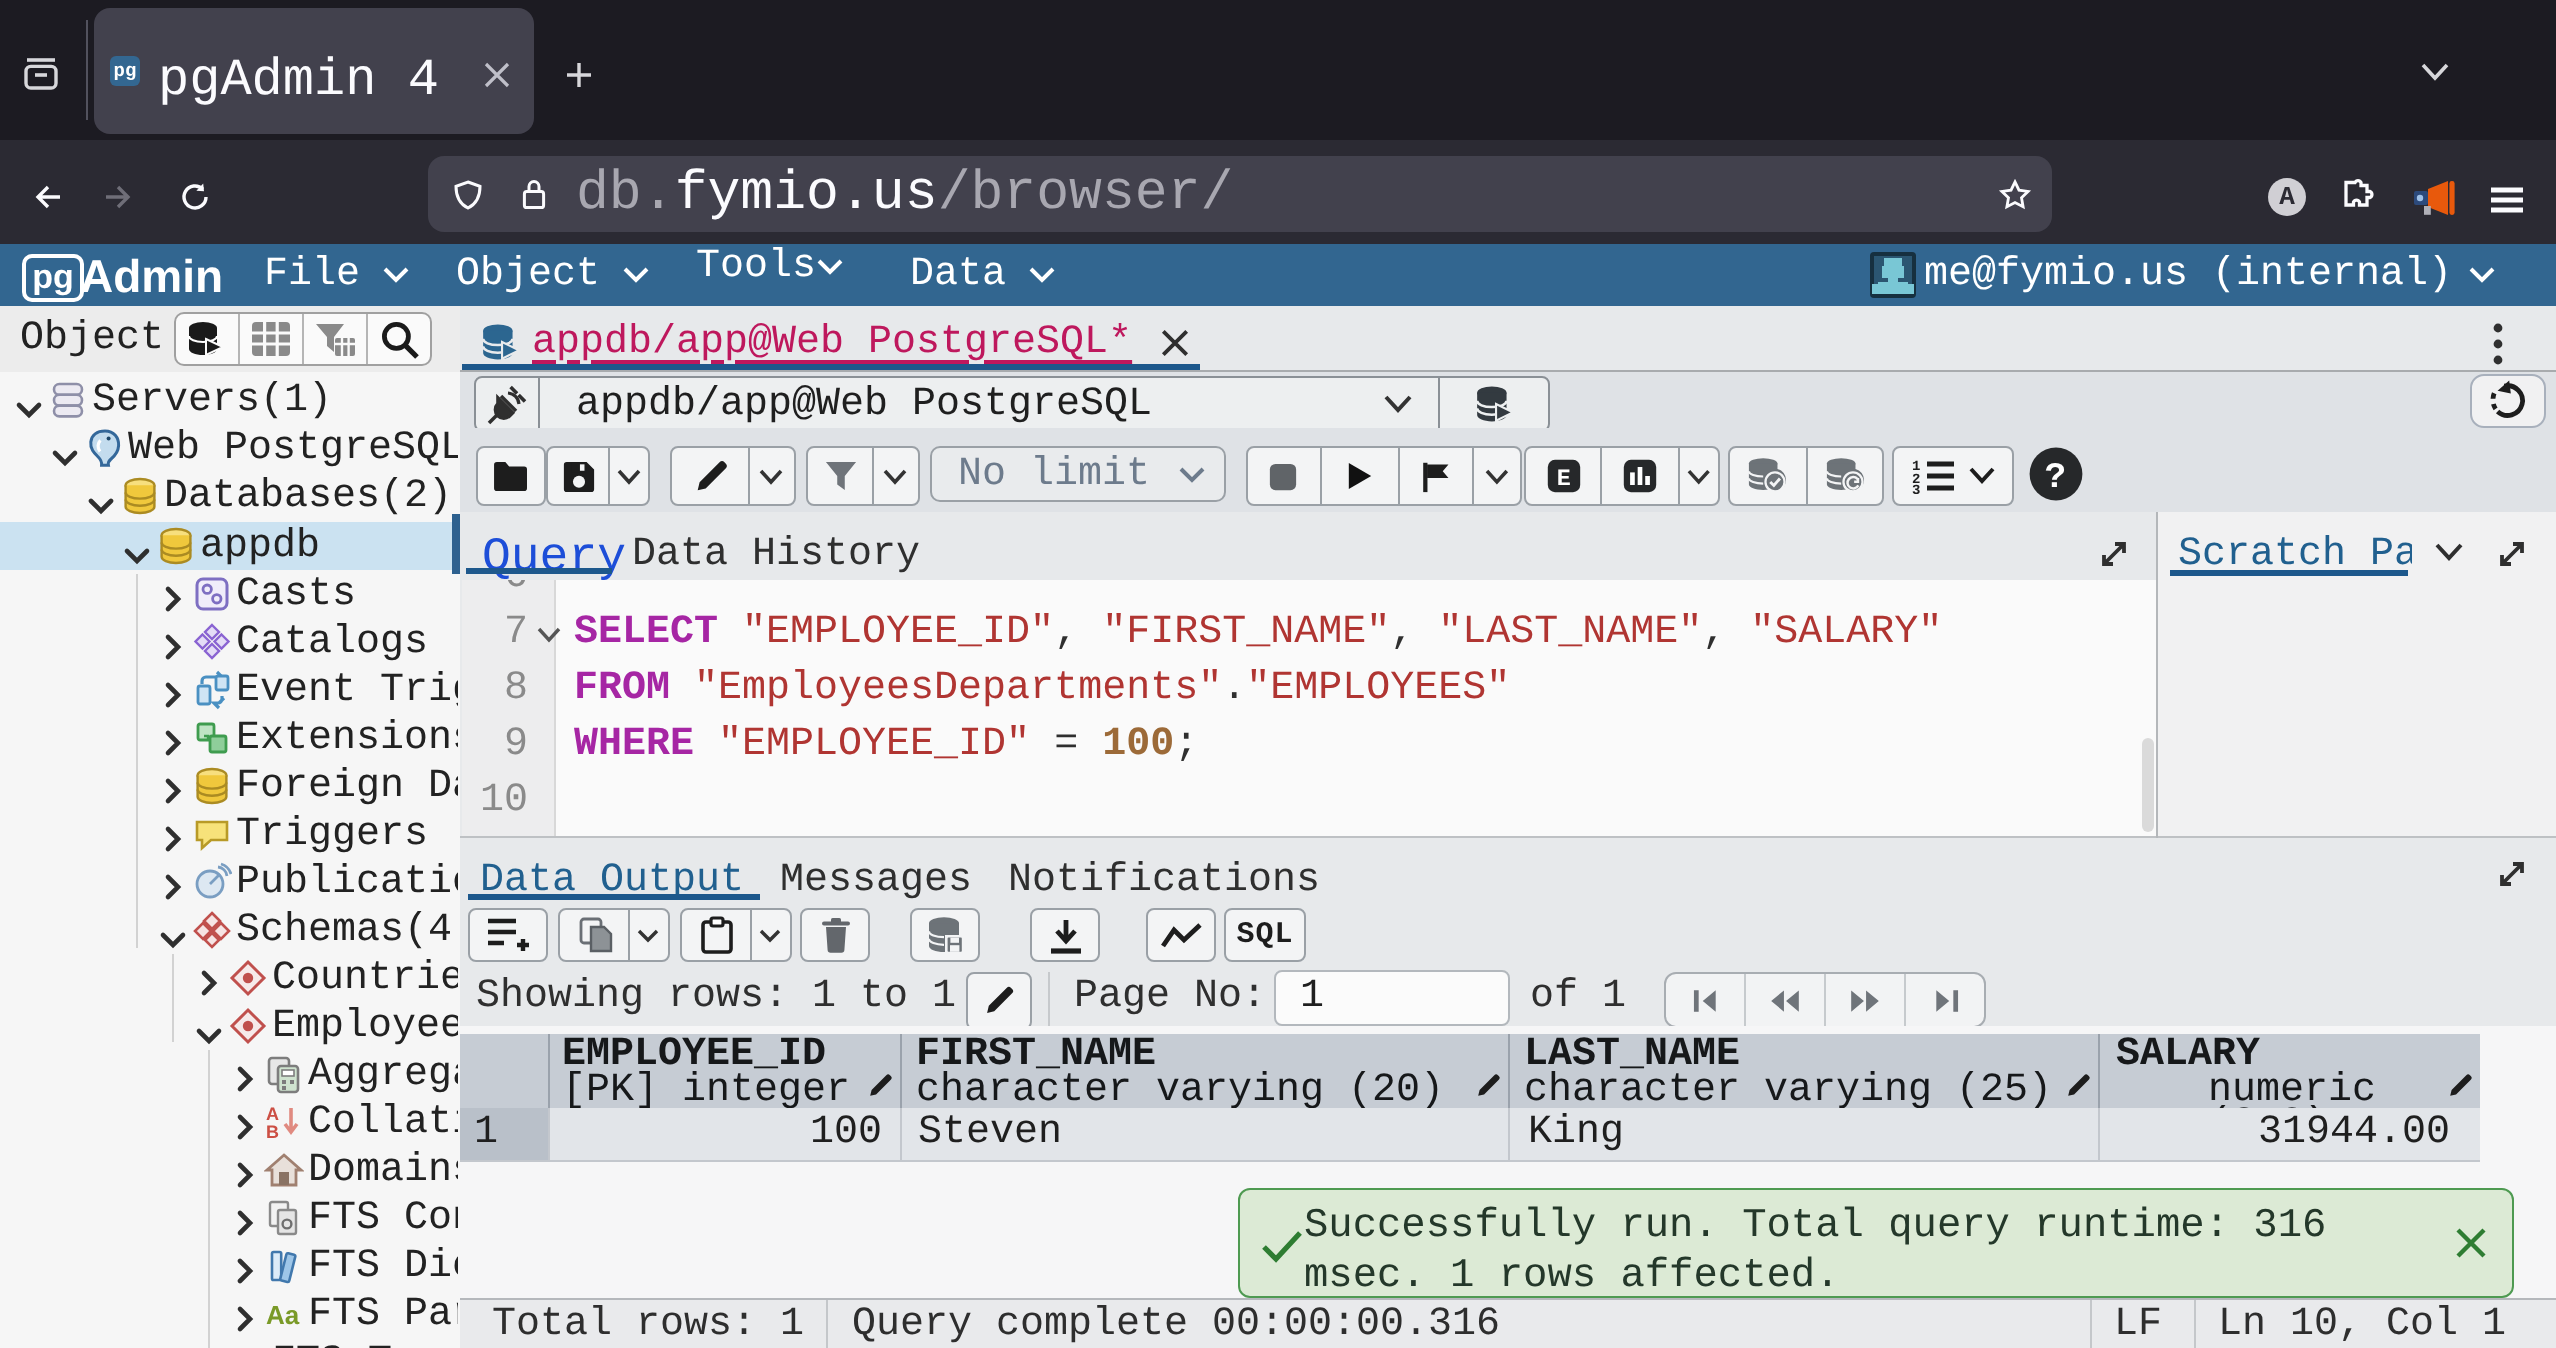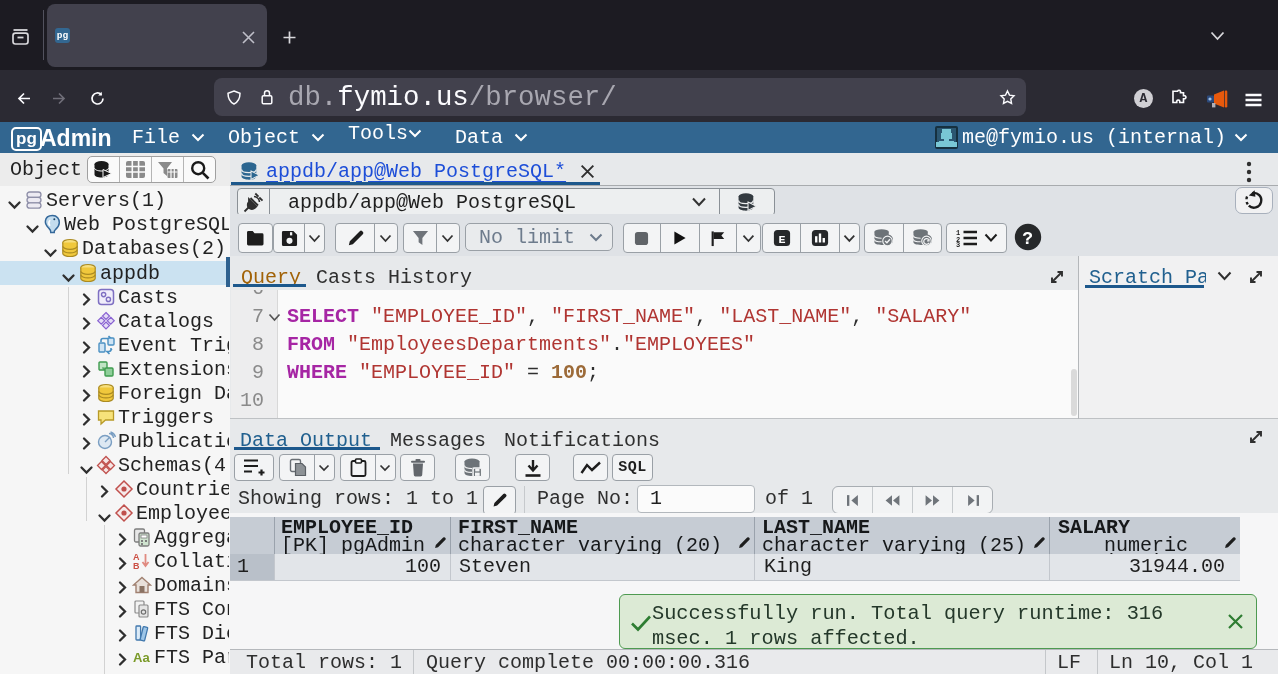--- a/index.html
+++ b/index.html
@@ -42,6 +42,7 @@
 <div class="a" style="left:43px;top:10px;width:1px;height:50px;background:#52525e;"></div>
 <div class="a tab"></div>
 <div class="a" style="left:55px;top:28px;width:15px;height:15px;background:#336791;border-radius:3px;display:flex;align-items:center;justify-content:center;color:#fff;font-size:9.5px;font-weight:bold;">pg</div>
+<div class="a" style="left:79px;top:25px;font-size:26px;color:#fbfbfe;white-space:nowrap;">pgAdmin 4</div>
 <div class="a" style="left:241px;top:30px;">
   <svg width="15" height="15" viewBox="0 0 15 15">
         <path d="M2 2 L13 13 M13 2 L2 13" stroke="#bfbfc9" stroke-width="1.6"></path>

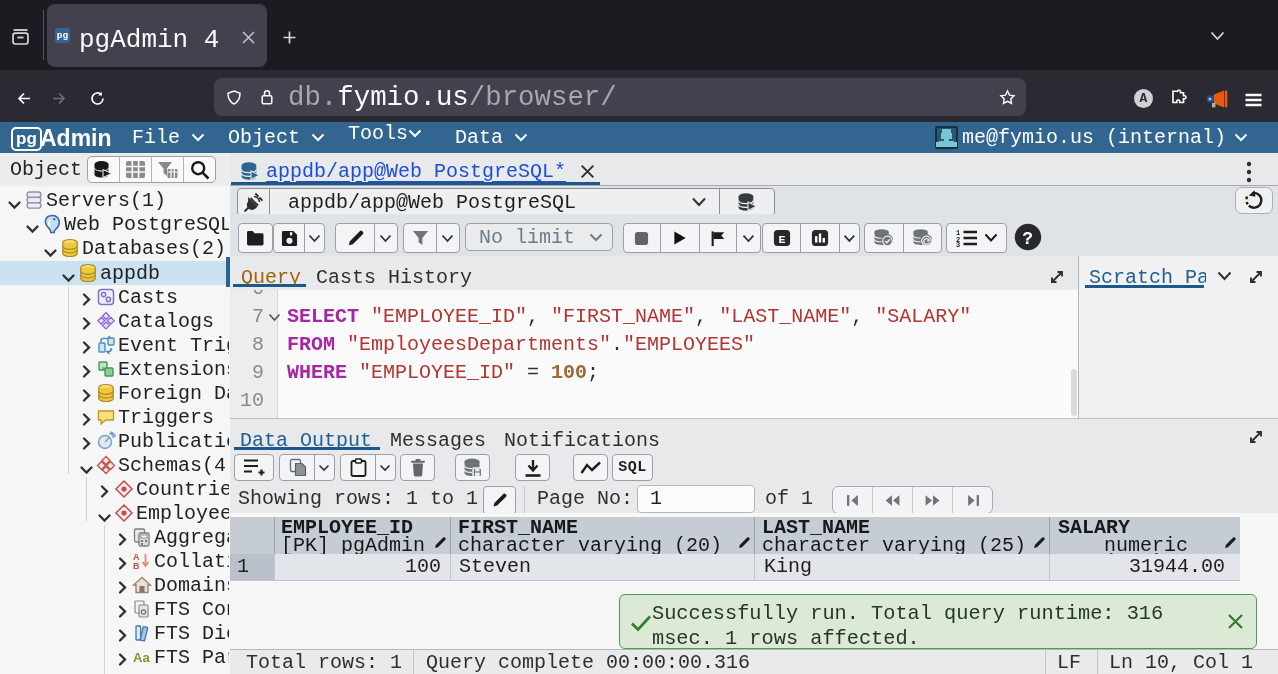--- a/index.html
+++ b/index.html
@@ -490,7 +490,7 @@
         <path d="M1.5 8 c0 1.7 3.1 3 7 3 s7-1.3 7-3 M1.5 11.6 c0 1.7 3.1 3 7 3 s7-1.3 7-3" fill="none" stroke="#e8eaec" stroke-width="1.2"></path>
         <path d="M10.5 9.5 L18.5 13.5 L10.5 17.5 Z" fill="#2c6690" stroke="#e8eaec" stroke-width="1"></path>
       </svg>
-  <span style="font-size:20px;color:#1d4ed8;margin-left:5px;text-decoration:underline;text-underline-offset:4px;text-decoration-thickness:1.5px;">appdb/app@Web PostgreSQL*</span>
+  <span style="font-size:20px;color:#be185d;margin-left:5px;text-decoration:underline;text-underline-offset:4px;text-decoration-thickness:1.5px;">appdb/app@Web PostgreSQL*</span>
   <svg width="17" height="17" viewBox="0 0 16 16" style="margin-left:13px;">
         <path d="M2.5 2.5 L13.5 13.5 M13.5 2.5 L2.5 13.5" stroke="#2f2f2f" stroke-width="1.8"></path>
       </svg>

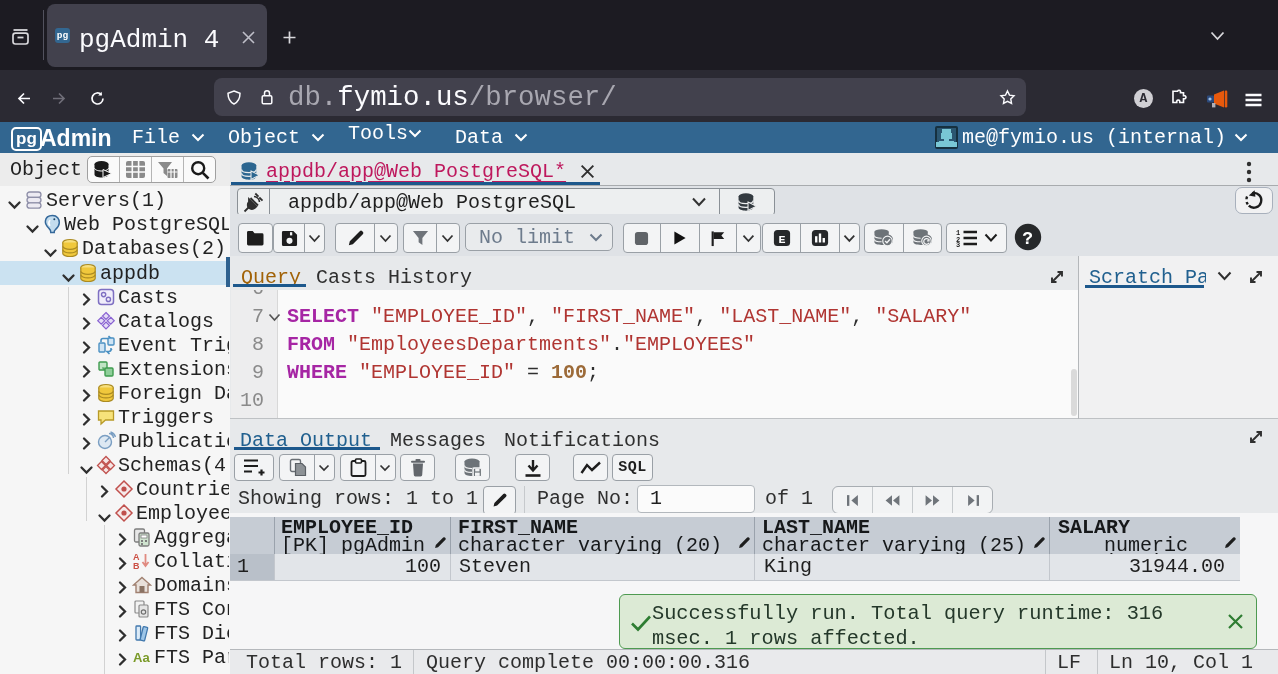--- a/index.html
+++ b/index.html
@@ -664,7 +664,7 @@
 </div>
 
 <div class="a" style="left:230px;top:256px;width:1048px;height:34px;background:#e7e9eb;"></div>
-<div class="a" style="left:241px;top:266px;font-size:20px;color:#a16207;">Query</div>
+<div class="a" style="left:241px;top:266px;font-size:24px;color:#1d4ed8;">Query</div>
 <div class="a underl" style="left:233px;top:284px;width:73px;"></div>
 <div class="a" style="left:316px;top:266px;font-size:20px;color:#2f2f2f;">Casts History</div>
 <div class="a" style="left:1048px;top:268px;">

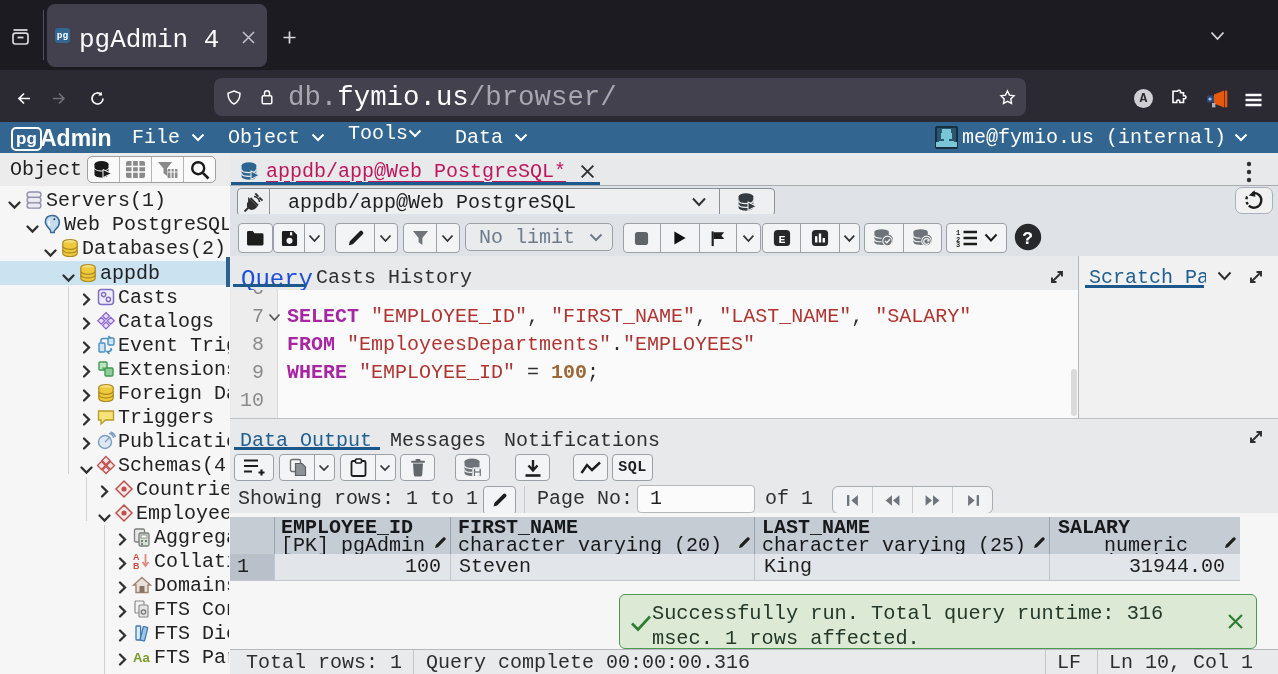--- a/index.html
+++ b/index.html
@@ -666,7 +666,7 @@
 <div class="a" style="left:230px;top:256px;width:1048px;height:34px;background:#e7e9eb;"></div>
 <div class="a" style="left:241px;top:266px;font-size:24px;color:#1d4ed8;">Query</div>
 <div class="a underl" style="left:233px;top:284px;width:73px;"></div>
-<div class="a" style="left:316px;top:266px;font-size:20px;color:#2f2f2f;">Casts History</div>
+<div class="a" style="left:316px;top:266px;font-size:20px;color:#2f2f2f;">Data History</div>
 <div class="a" style="left:1048px;top:268px;">
   <svg width="18" height="18" viewBox="0 0 18 18">
         <path d="M4 14 L14 4 M9.5 4 H14 V8.5 M4 9.5 V14 H8.5" stroke="#2f2f2f" stroke-width="1.9" fill="none"></path>

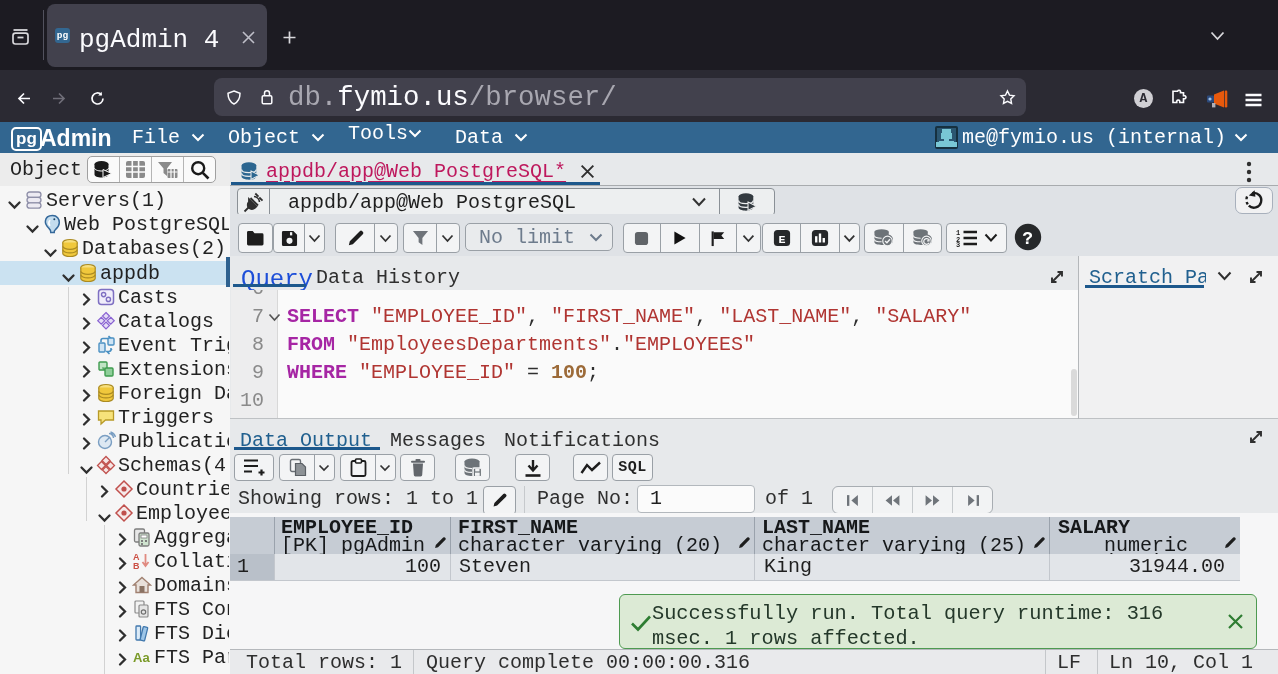--- a/index.html
+++ b/index.html
@@ -814,7 +814,7 @@
 <div class="hcell" style="left:230px;width:45px;"></div>
 <div class="hcell" style="left:275px;width:176px;">
       <div style="padding-left:6px;font-weight:bold;">EMPLOYEE_ID</div>
-      <div style="padding-left:6px;">[PK] pgAdmin</div>
+      <div style="padding-left:6px;">[PK] integer</div>
       <svg width="14" height="14" viewBox="0 0 20 20" style="position:absolute;right:3px;bottom:4px;">
         <path d="M3 17 l1-4.2 L14.5 2.3 a1.8 1.8 0 0 1 2.6 0 l0.6 0.6 a1.8 1.8 0 0 1 0 2.6 L7.2 16 Z" fill="#1d1d1d"></path>
       </svg>

